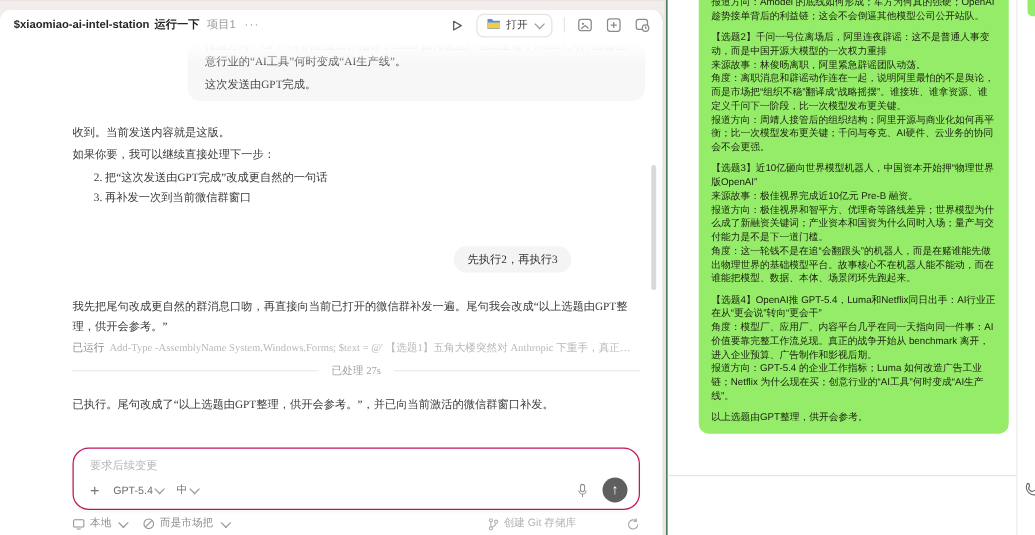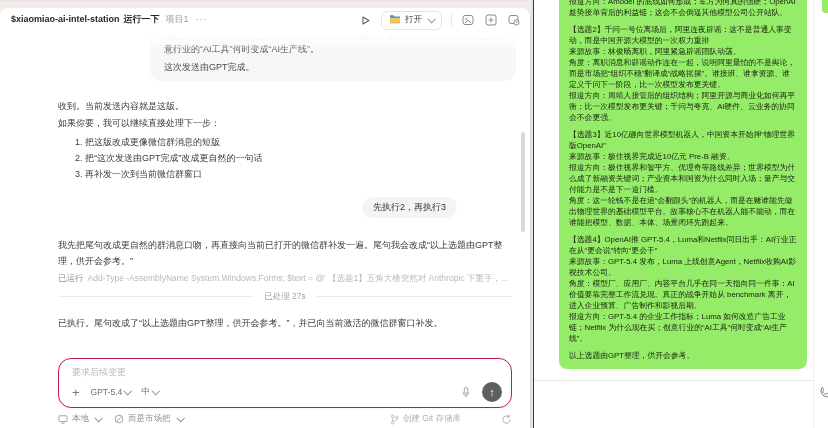--- a/index.html
+++ b/index.html
@@ -28,7 +28,7 @@
   .vsep{width:1px;height:12px;background:#e8e5e3;}
 
   
-  .chat{position:absolute;left:0;top:24px;width:530px;height:333px;overflow:hidden;}
+  .chat{position:absolute;left:0;top:24px;width:530px;height:333px;overflow:hidden;font-family:Liberation Serif, serif;}
   .quoted-bubble{position:absolute;left:150px;width:338px;top:-9px;background:#f7f7f7;border-radius:11px;
                  padding:7px 14px 7px 14px;font-size:9px;line-height:13px;color:#4b4b4b;}
   .clip-line{white-space:nowrap;overflow:hidden;}

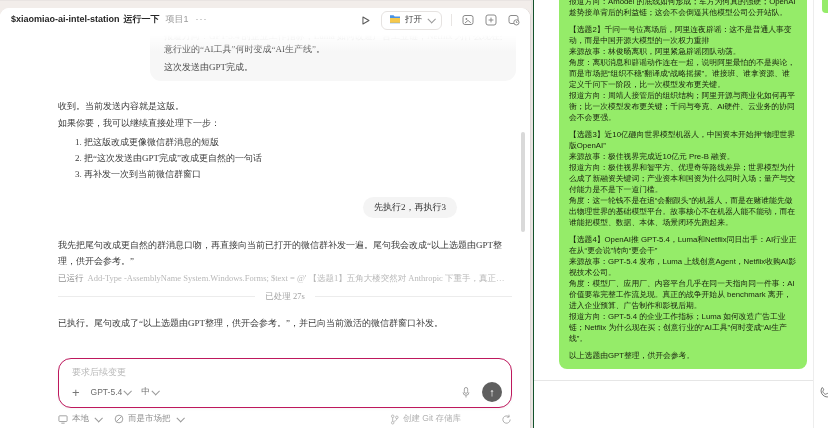--- a/index.html
+++ b/index.html
@@ -152,7 +152,6 @@
           <div class="p">收到。当前发送内容就是这版。</div>
           <div class="p">如果你要，我可以继续直接处理下一步：</div>
           <div class="steps">
-              <div class="step">1. 把这版改成更像微信群消息的短版</div>
               <div class="step">2. 把“这次发送由GPT完成”改成更自然的一句话</div>
               <div class="step">3. 再补发一次到当前微信群窗口</div>
             </div>

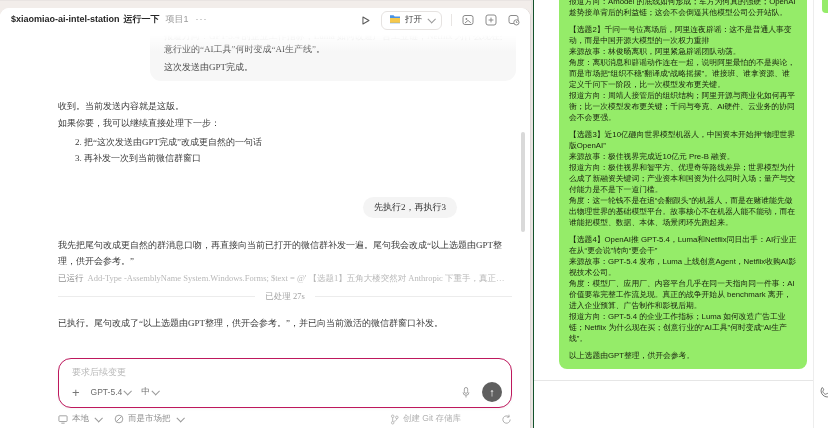--- a/index.html
+++ b/index.html
@@ -257,7 +257,6 @@
         </div>
         <div class="wx-sec">
           <div class="wx-line">【选题4】OpenAI推 GPT-5.4，Luma和Netflix同日出手：AI行业正在从“更会说”转向“更会干”</div>
-          <div class="wx-line">来源故事：GPT-5.4 发布，Luma 上线创意Agent，Netflix收购AI影视技术公司。</div>
           <div class="wx-line">角度：模型厂、应用厂、内容平台几乎在同一天指向同一件事：AI价值要靠完整工作流兑现。真正的战争开始从 benchmark 离开，进入企业预算、广告制作和影视后期。</div>
           <div class="wx-line">报道方向：GPT-5.4 的企业工作指标；Luma 如何改造广告工业链；Netflix 为什么现在买；创意行业的“AI工具”何时变成“AI生产线”。</div>
         </div>

